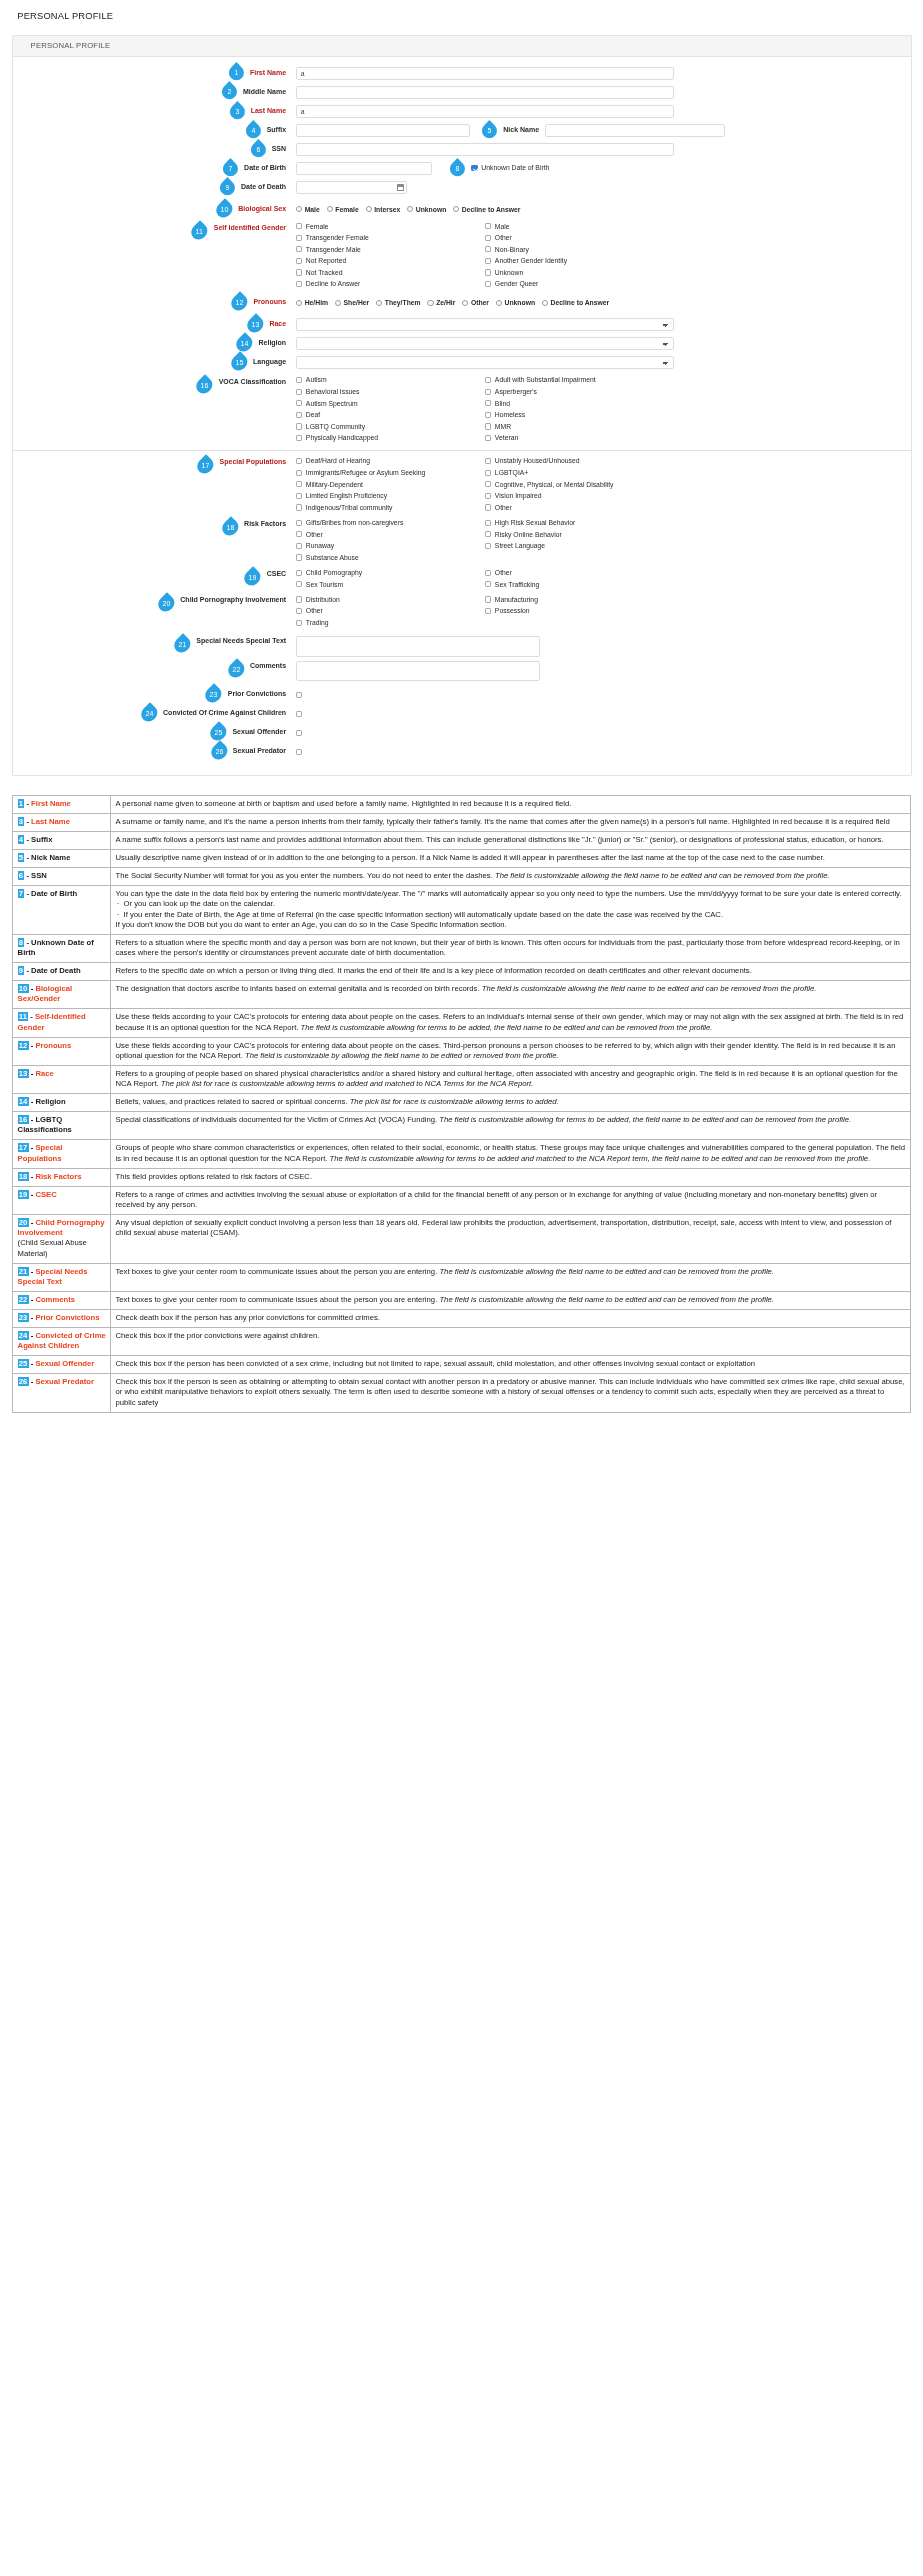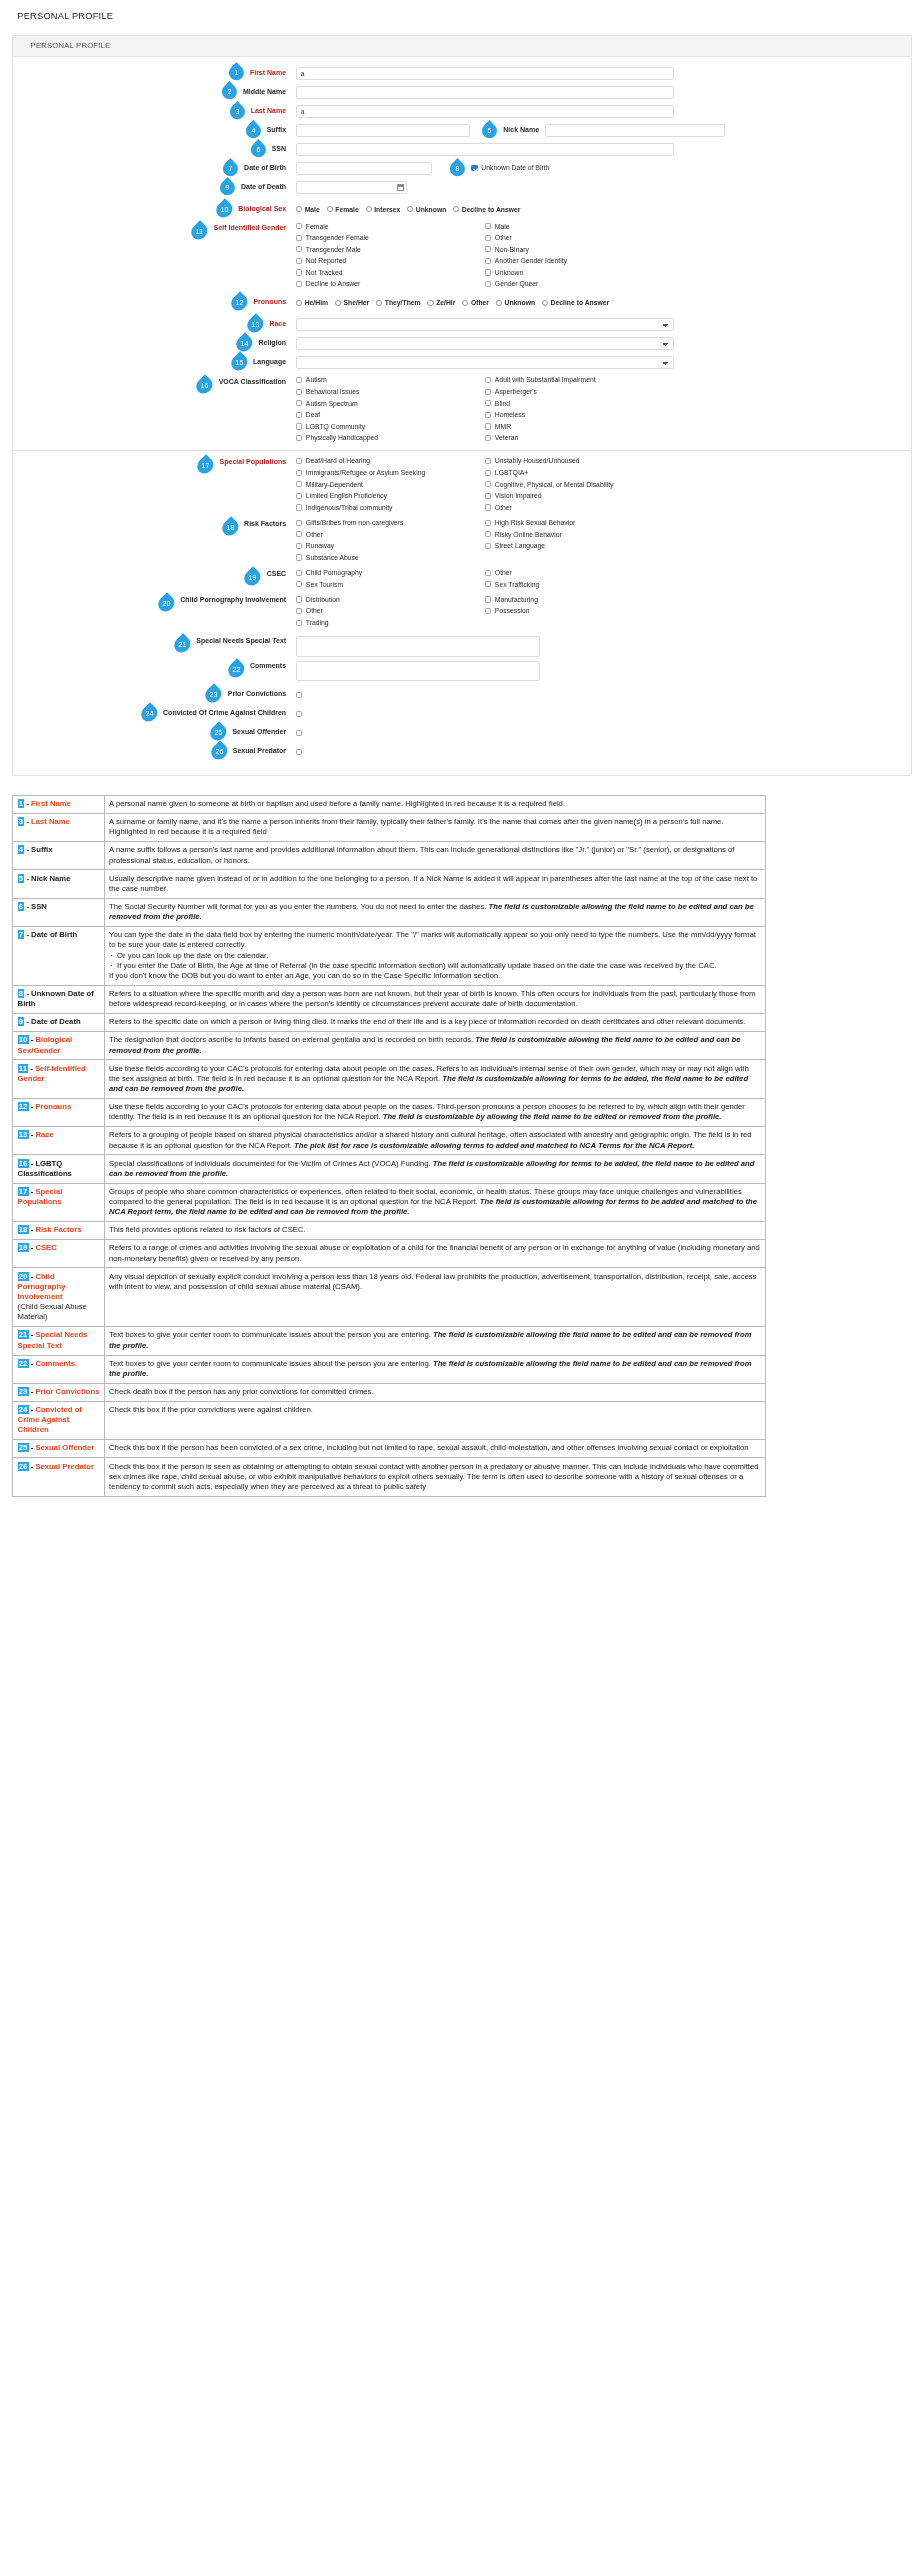--- a/index.html
+++ b/index.html
@@ -175,7 +175,7 @@
   .tbl-wrap { margin: 18.5px 12.3px 17.3px 12.3px; }
   table.ref {
     border-collapse: collapse;
-    width: 754px;
+    width: 899px;
     font-size: 7.7px;
     color: #1a1a1a;
   }

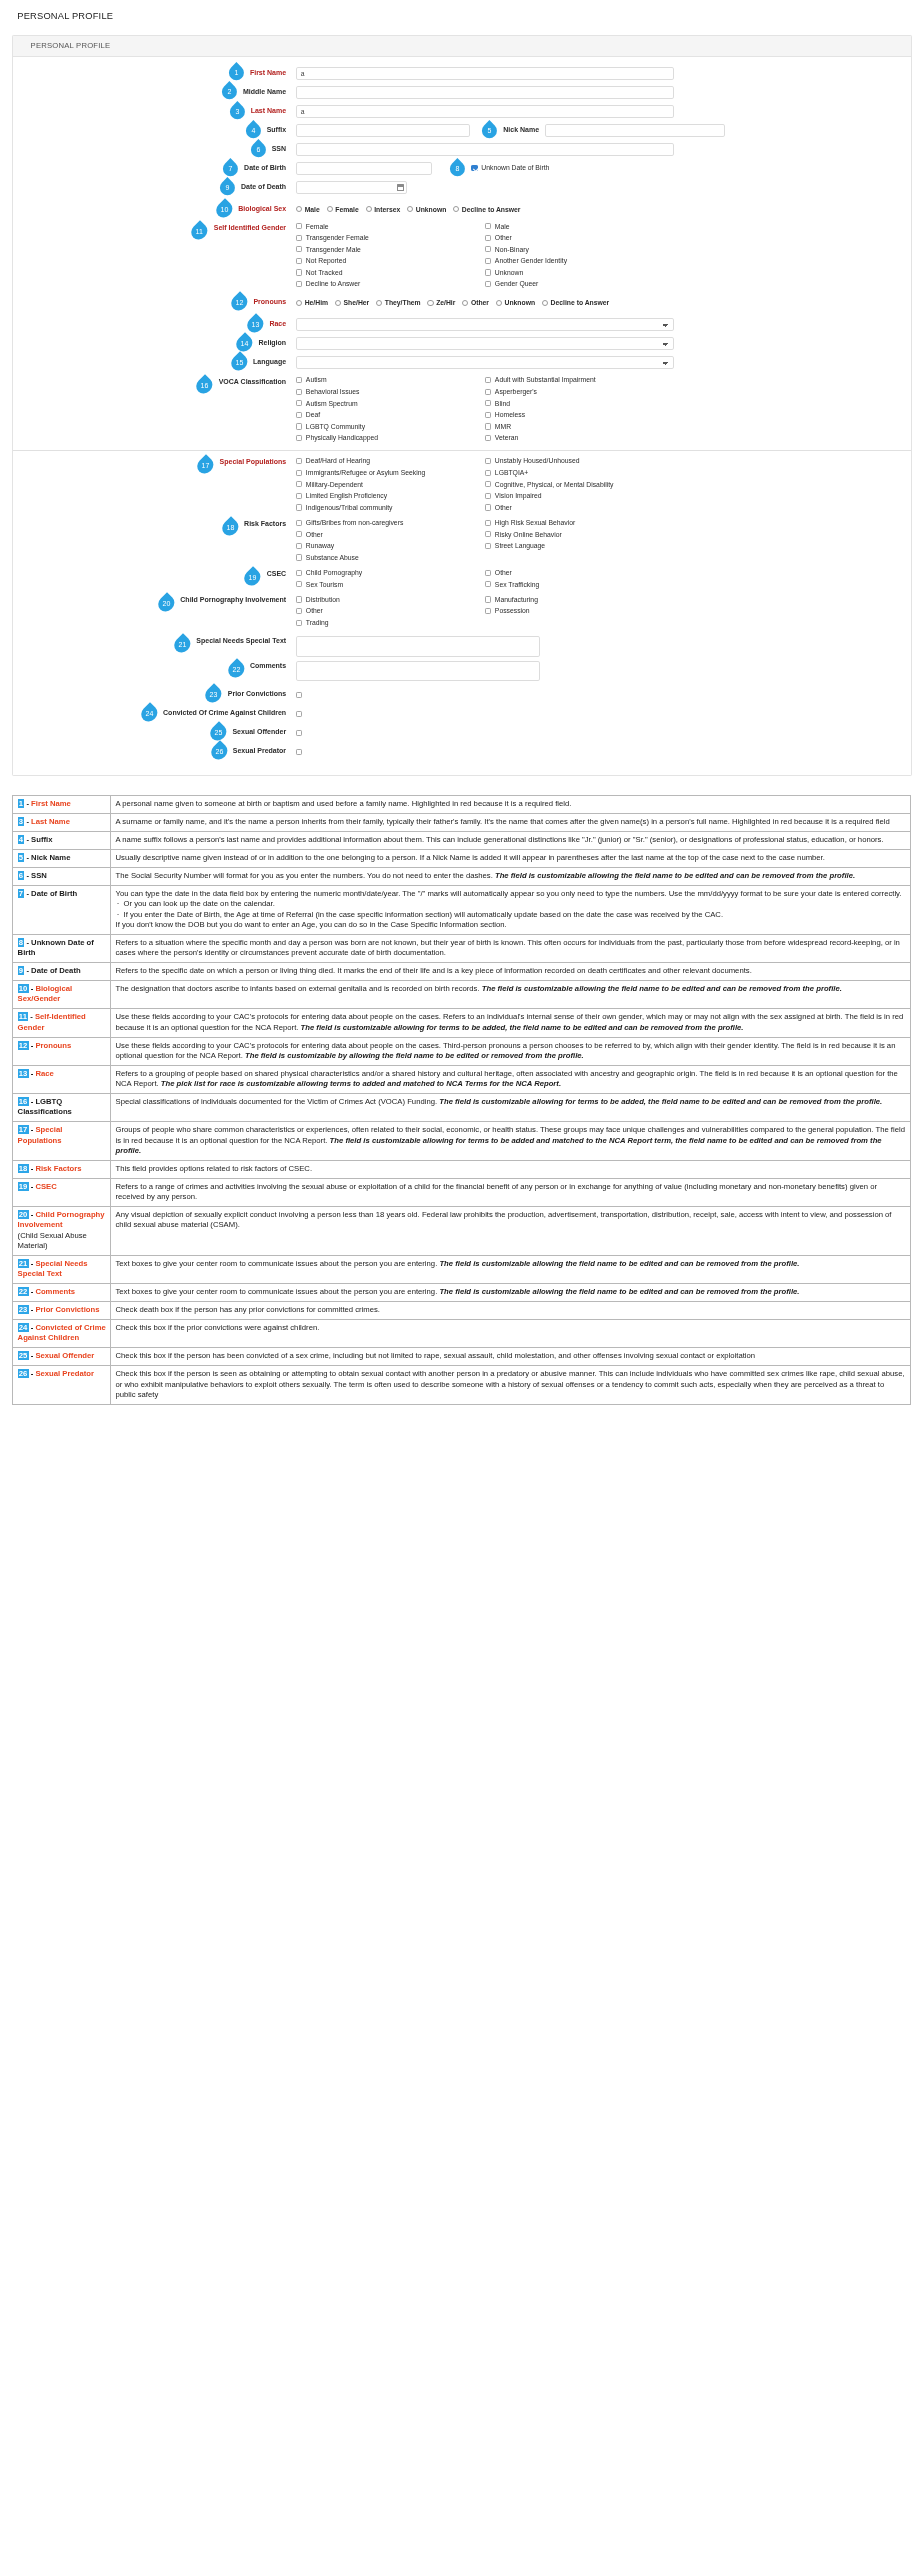--- a/index.html
+++ b/index.html
@@ -192,7 +192,7 @@
   }
   .kred { color:#e8441f; }
   .sub { font-weight: normal; display:block; }
-  .bi { font-weight: bold; font-style: italic; }
+  .bi { font-weight: normal; font-style: italic; }
   .bul { display:block; padding-left: 7.4px; text-indent: -6.2px; }
 </style>
 </head>

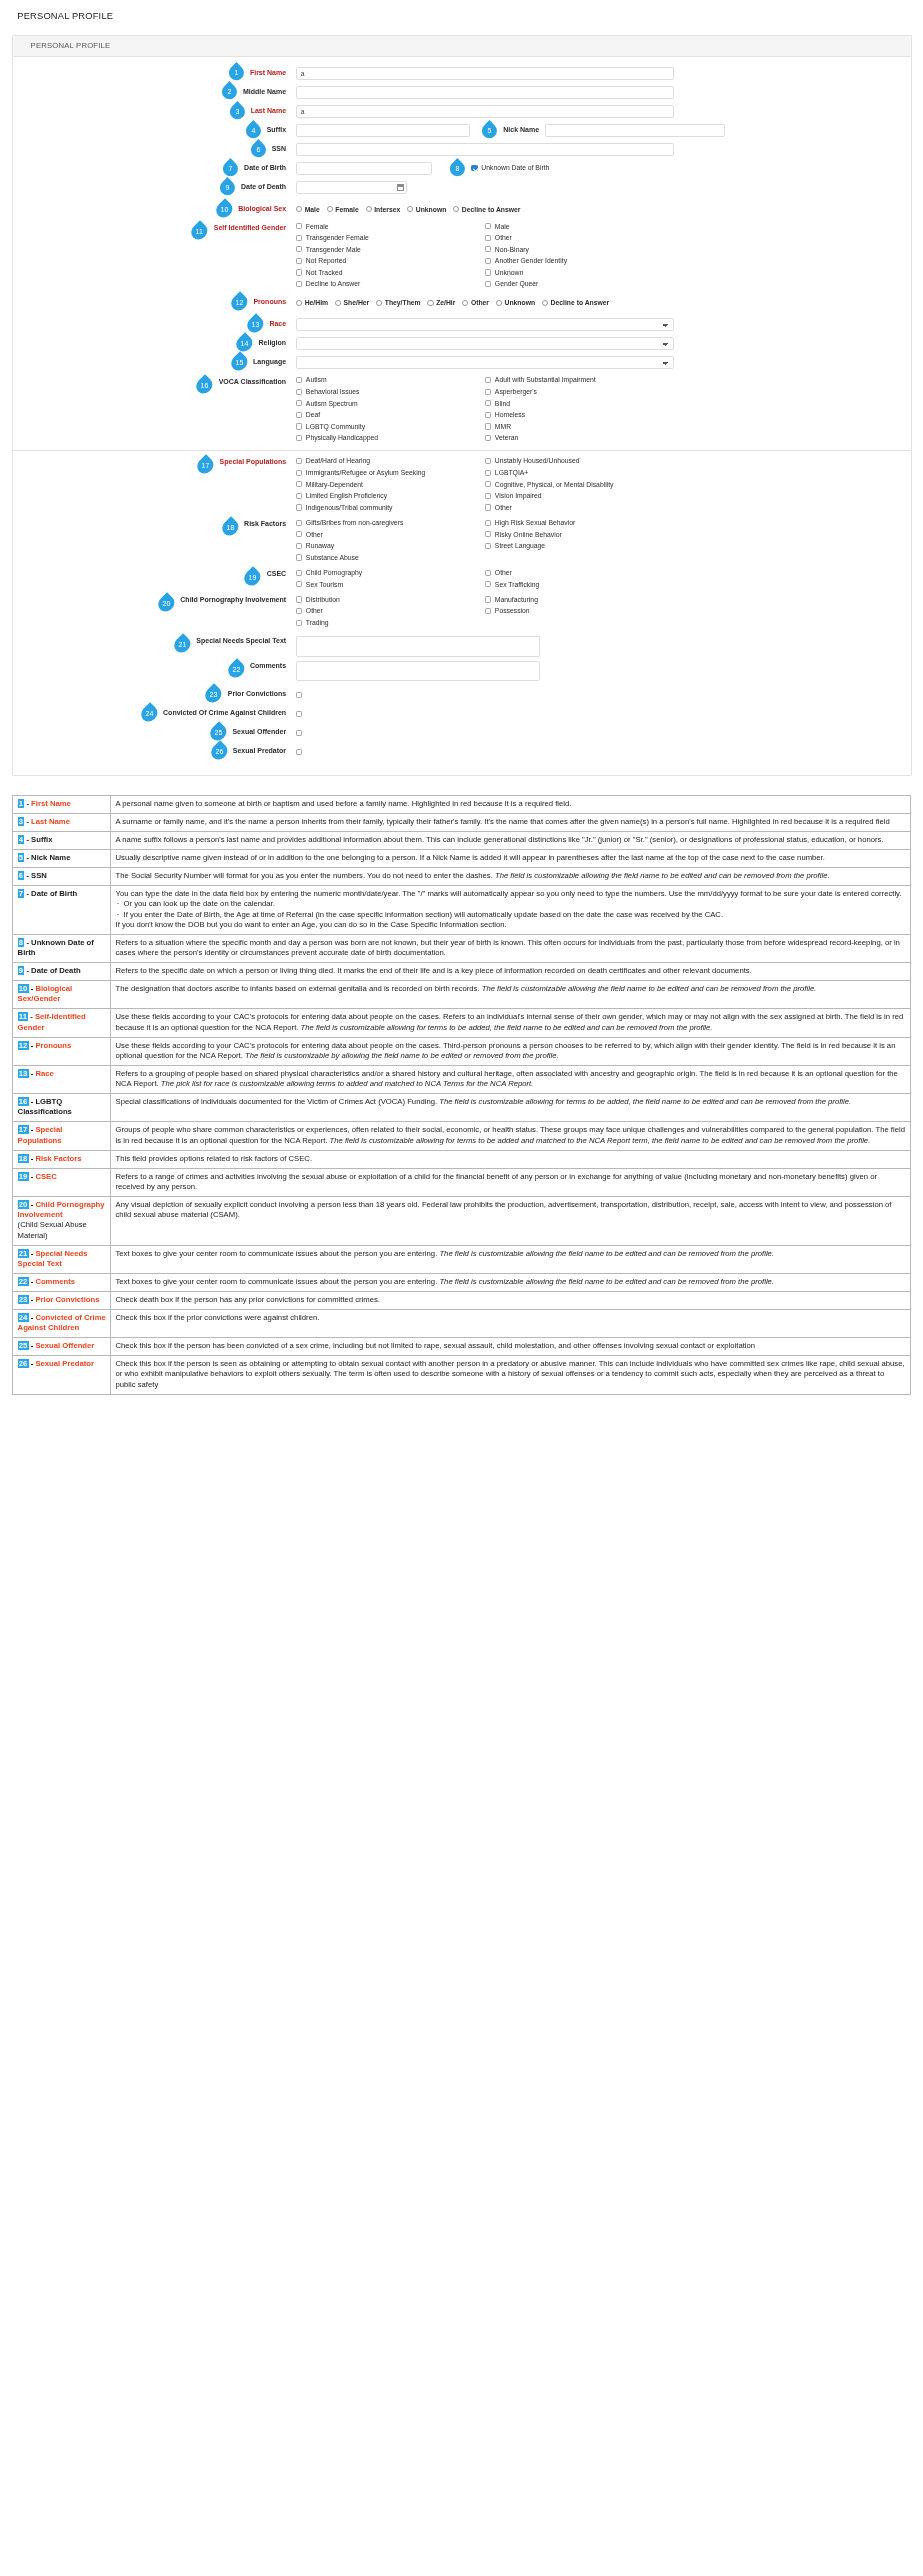--- a/index.html
+++ b/index.html
@@ -852,6 +852,10 @@
           <td class="d"><span>Refers to a grouping of people based on shared physical characteristics and/or a shared history and cultural heritage, often associated with ancestry and geographic origin. The field is in red because it is an optional question for the NCA Report. </span><span class="bi">The pick list for race is customizable allowing terms to added and matched to NCA Terms for the NCA Report.</span></td>
         </tr>
         <tr>
+          <td class="k"><span class="num">14</span> - <span class="">Religion</span></td>
+          <td class="d"><span>Beliefs, values, and practices related to sacred or spiritual concerns. </span><span class="bi">The pick list for race is customizable allowing terms to added.</span></td>
+        </tr>
+        <tr>
           <td class="k"><span class="num">16</span> - <span class="">LGBTQ Classifications</span></td>
           <td class="d"><span>Special classifications of individuals documented for the Victim of Crimes Act (VOCA) Funding. </span><span class="bi">The field is customizable allowing for terms to be added, the field name to be edited and can be removed from the profile.</span></td>
         </tr>

